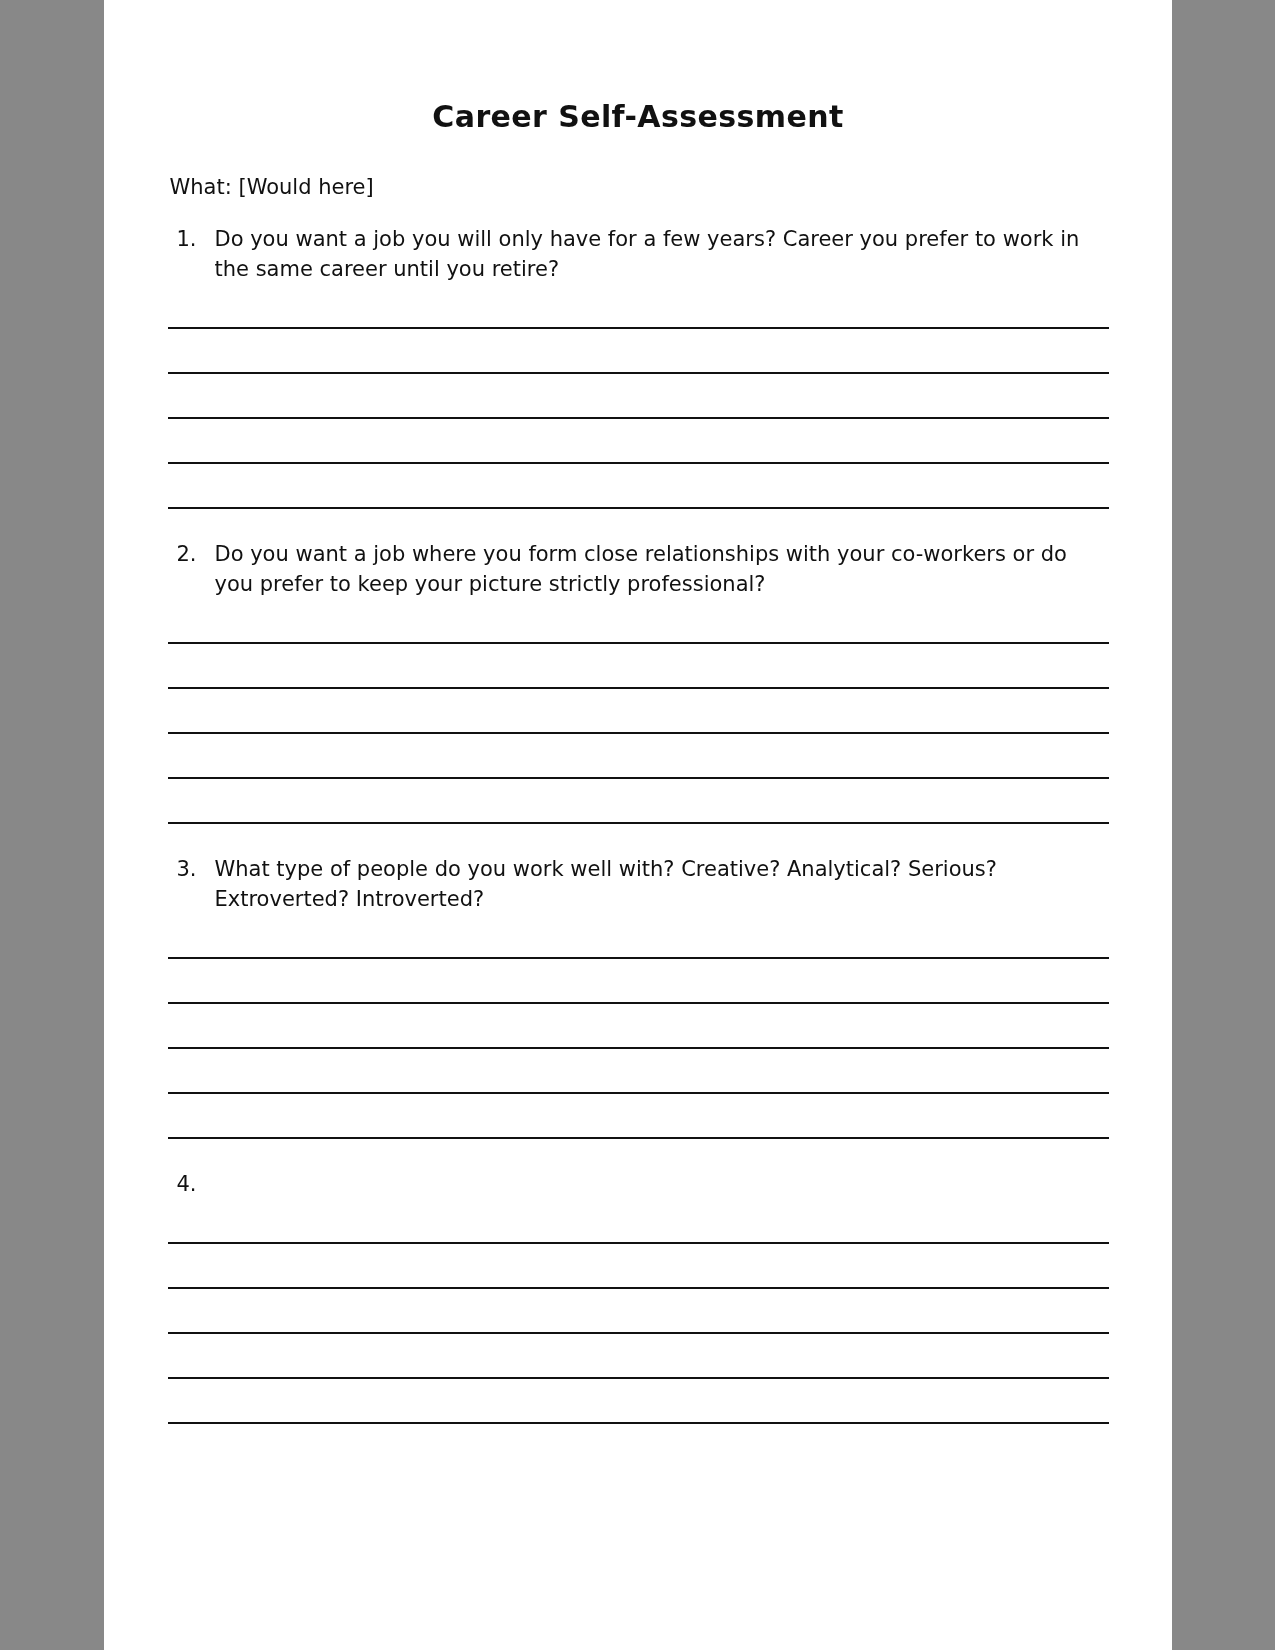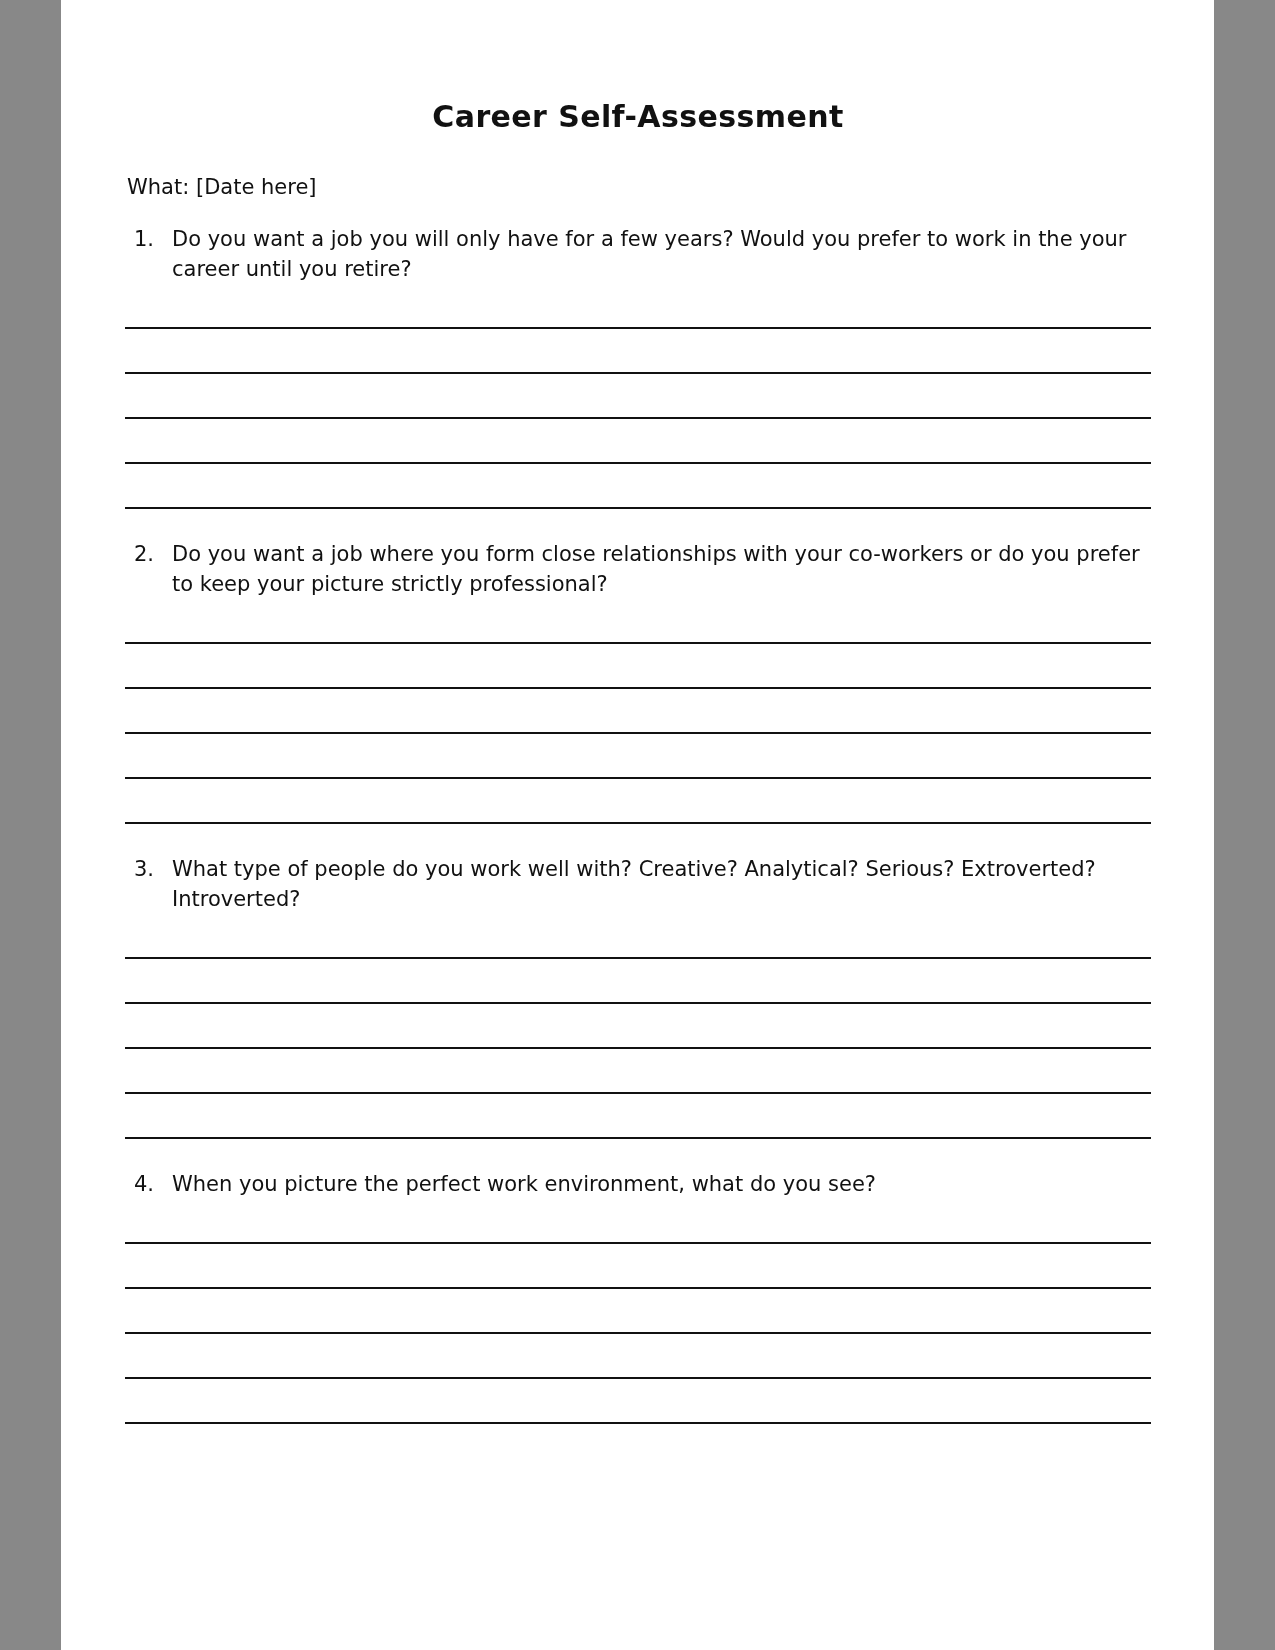--- a/index.html
+++ b/index.html
@@ -15,7 +15,7 @@
   }
   .page {
     position: relative;
-    width: 1153px;
+    width: 1068px;
     height: 1650px;
     margin: 0 auto;
     background: var(--bg-color);

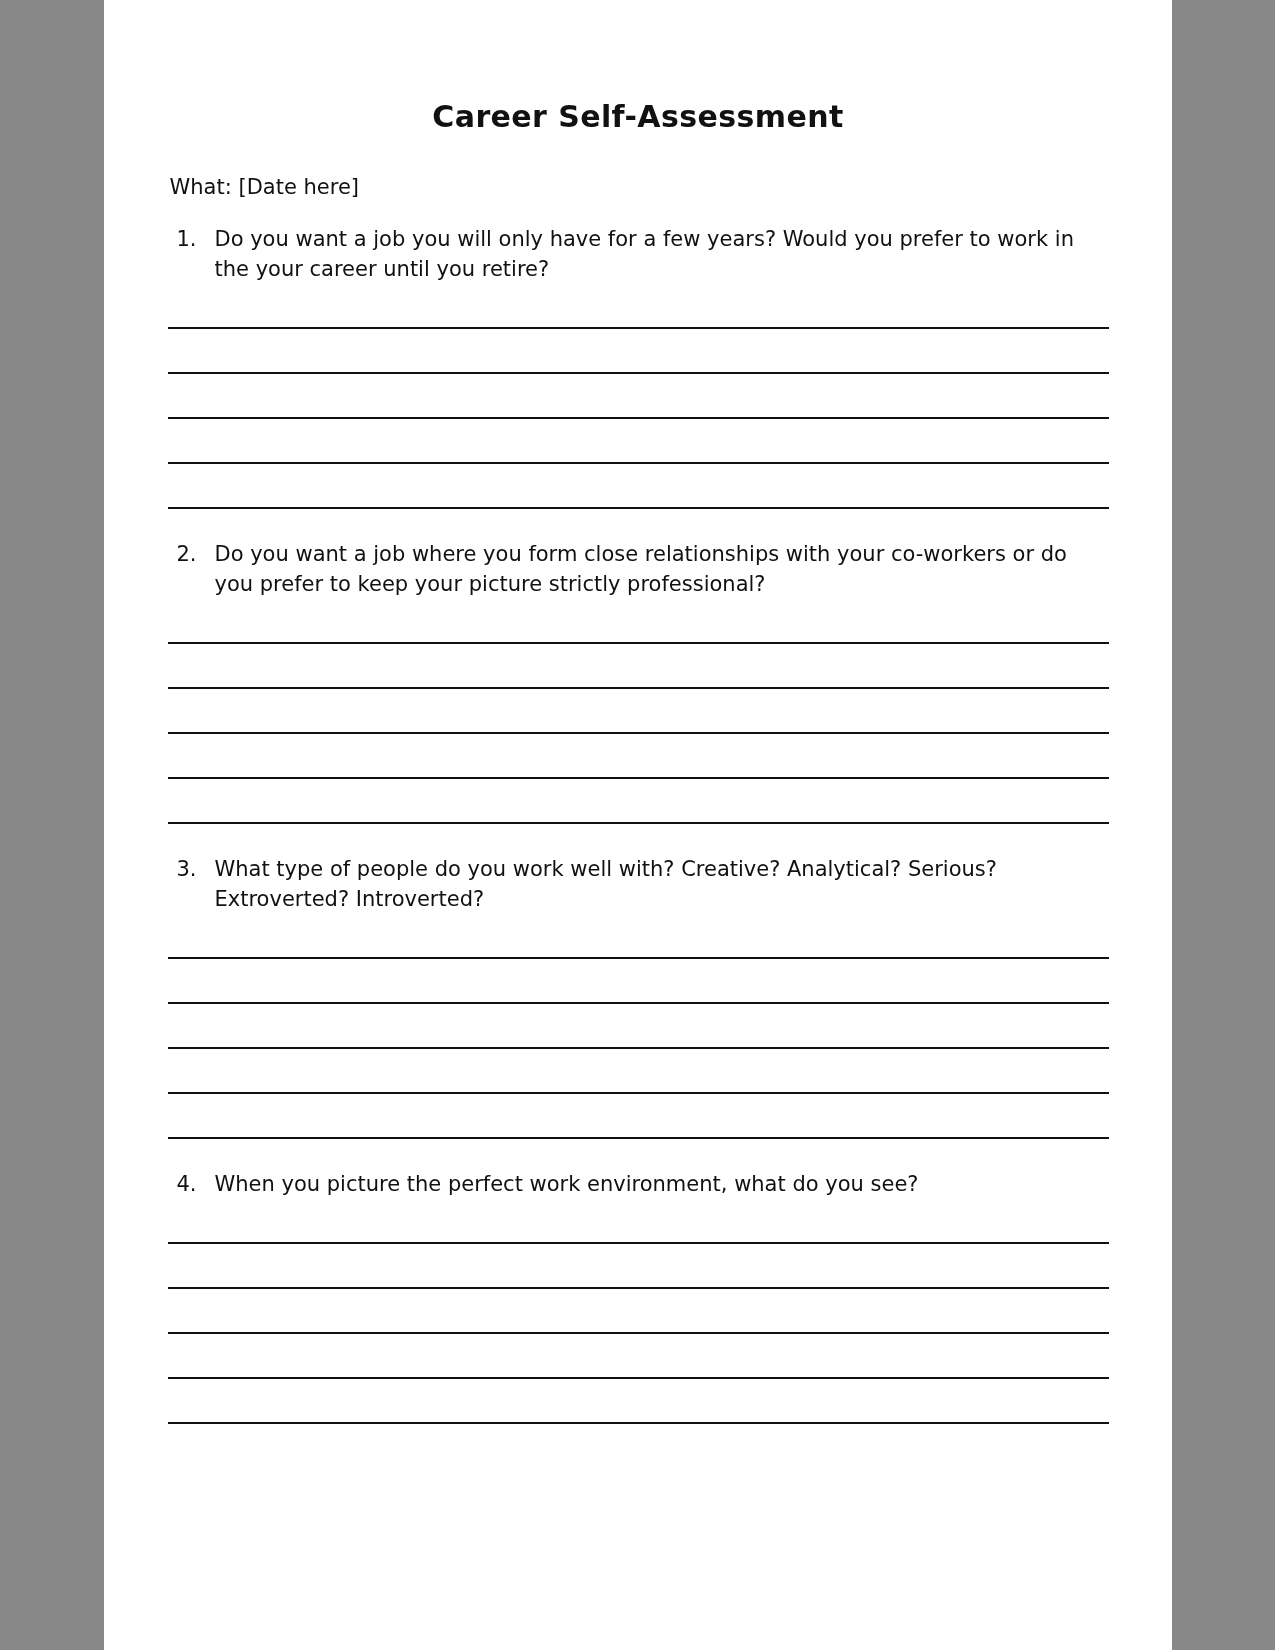--- a/index.html
+++ b/index.html
@@ -71,7 +71,7 @@
 
   <p class="date-line">
     <span>What:</span>
-    <span>[Date here]</span>
+    <span>[Would here]</span>
   </p>
 
   <div class="questions">

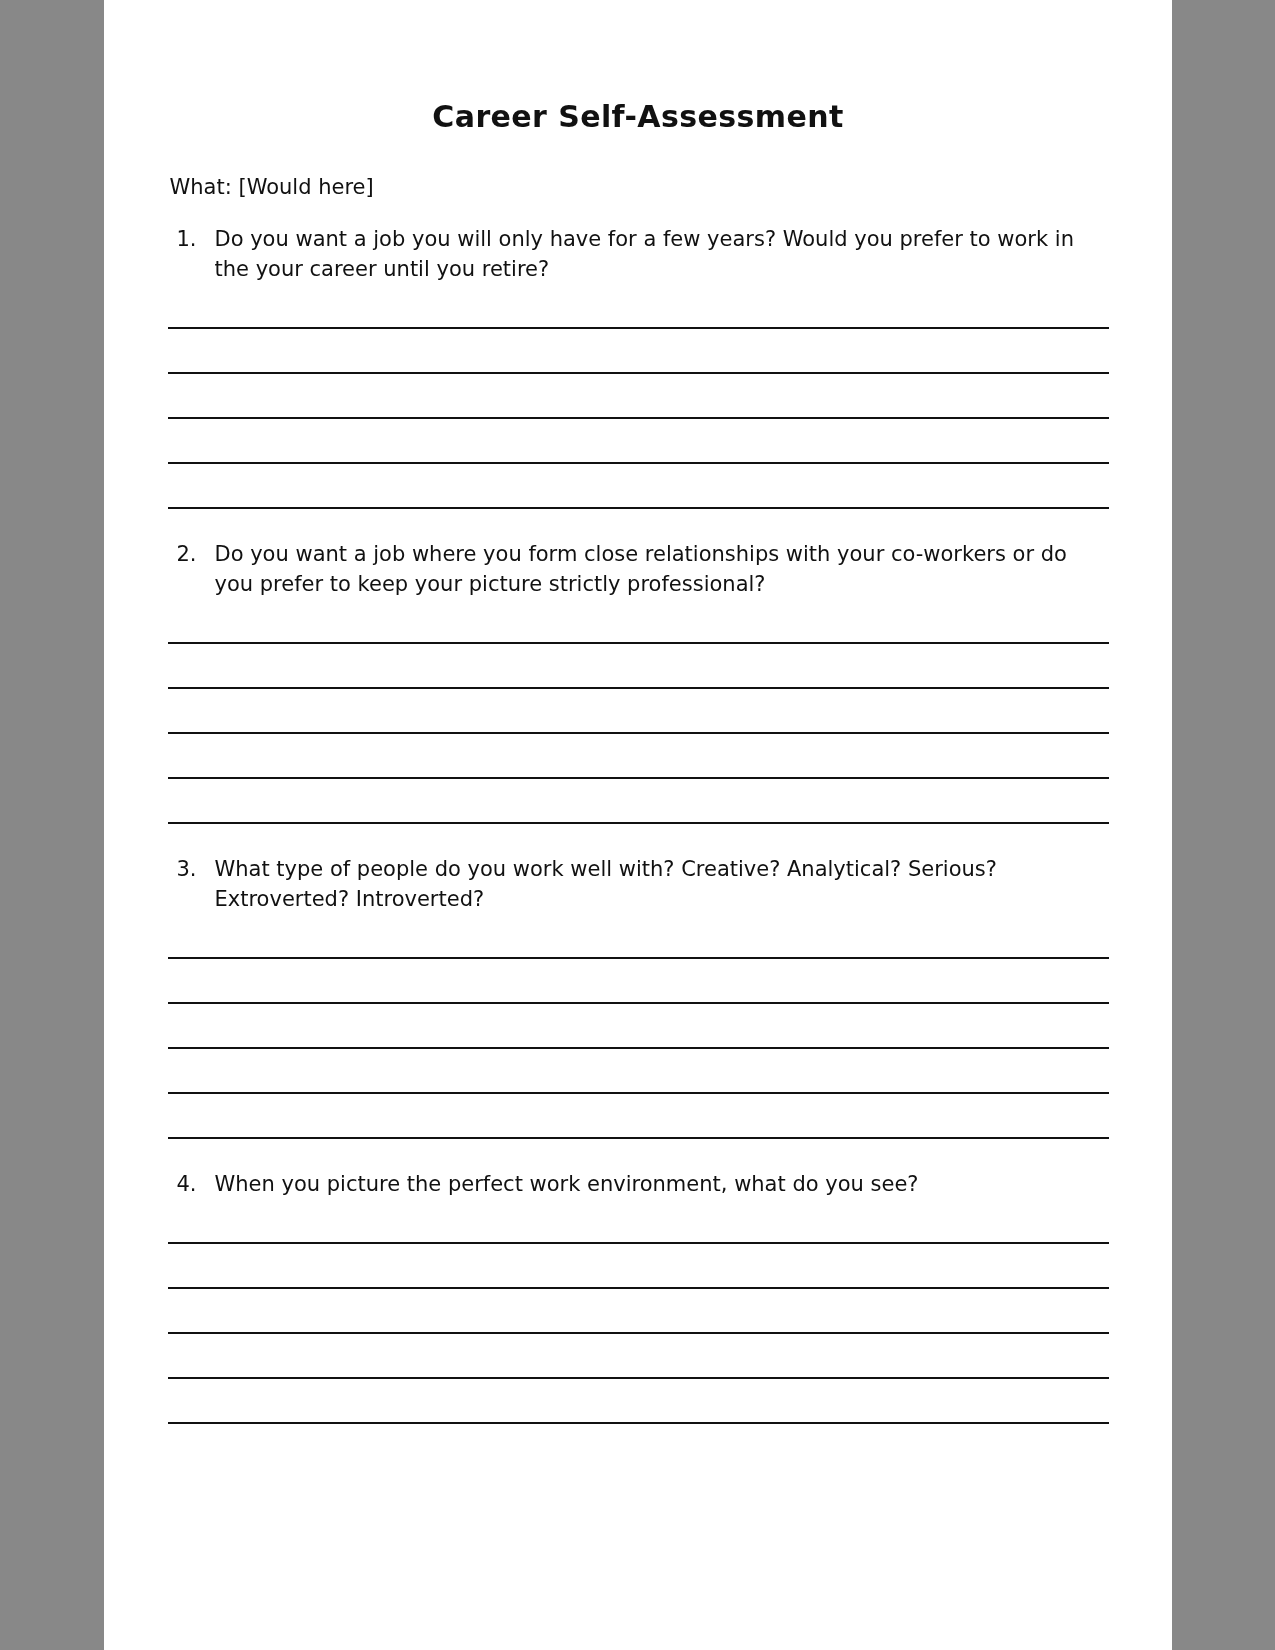--- a/index.html
+++ b/index.html
@@ -78,7 +78,7 @@
   <section class="question">
     <div class="q-row">
       <span class="q-num">1.</span>
-      <span class="q-text">Do you want a job you will only have for a few years? Would you prefer to work in the your career until you retire?</span>
+      <span class="q-text">Do you want a job you will only have for a few years? Career you prefer to work in the same career until you retire?</span>
     </div>
     <div class="answer-lines">
           <div class="answer-line"></div>

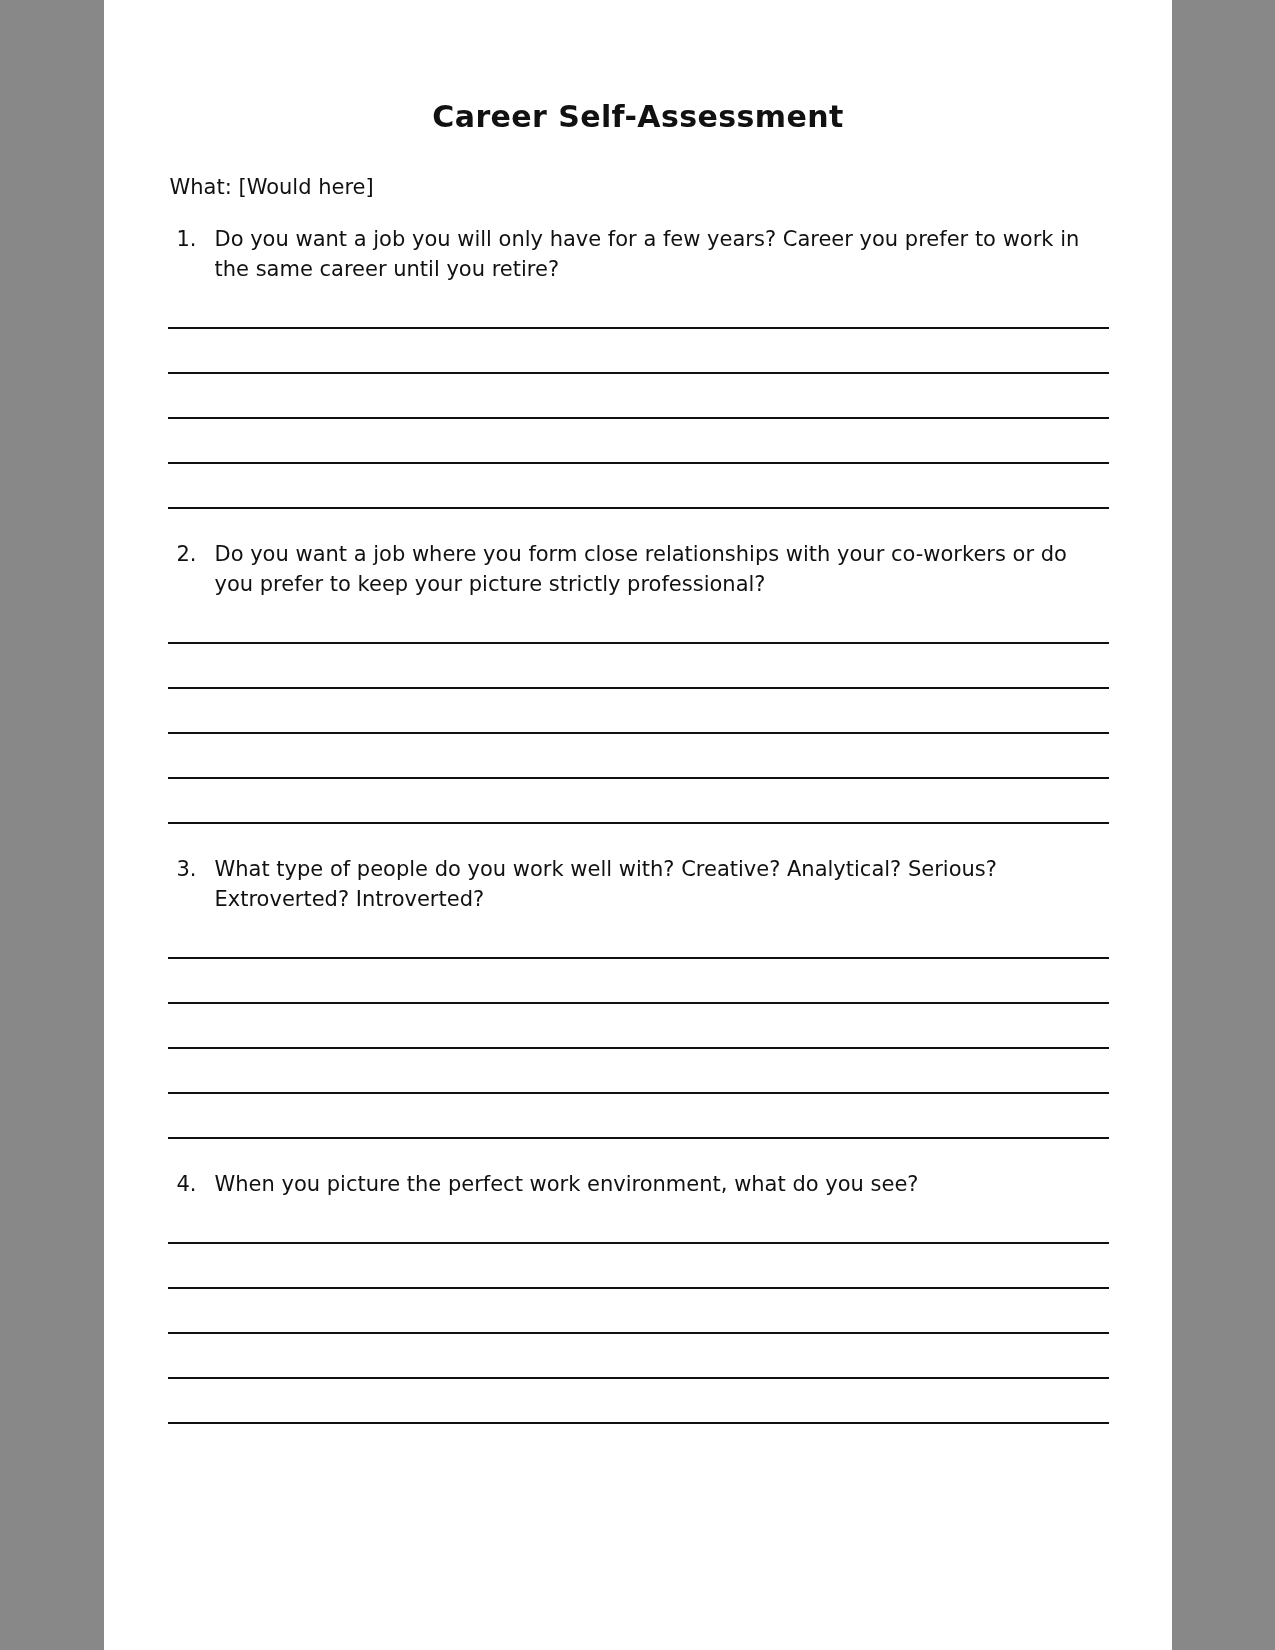--- a/index.html
+++ b/index.html
@@ -120,7 +120,6 @@
   <section class="question">
     <div class="q-row">
       <span class="q-num">4.</span>
-      <span class="q-text">When you picture the perfect work environment, what do you see?</span>
     </div>
     <div class="answer-lines">
           <div class="answer-line"></div>

